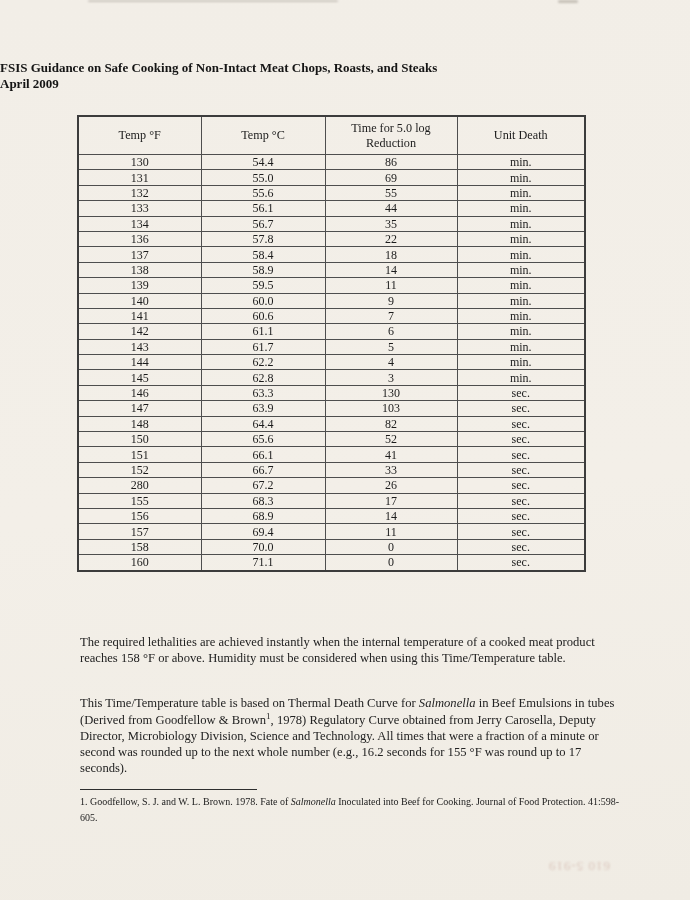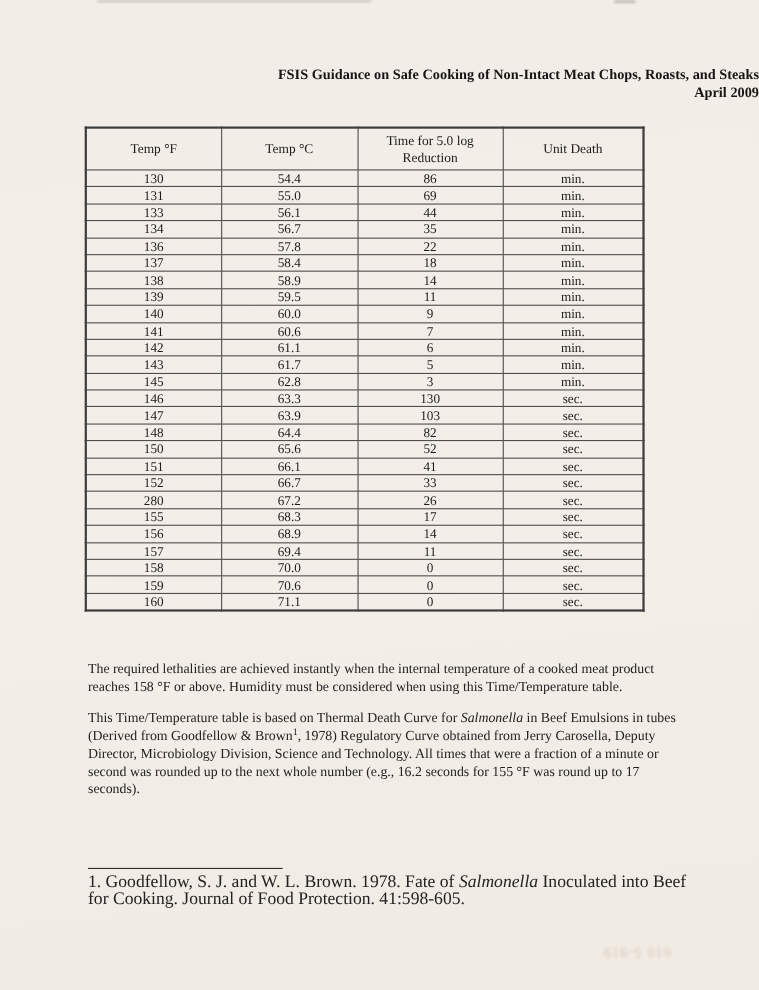--- a/index.html
+++ b/index.html
@@ -24,7 +24,7 @@
   .title-block {
     position: absolute;
     top: 60px; left: 0; width: 100%;
-    text-align: right;
+    text-align: left;
     font-weight: bold;
     font-size: 13px;
     line-height: 16px;

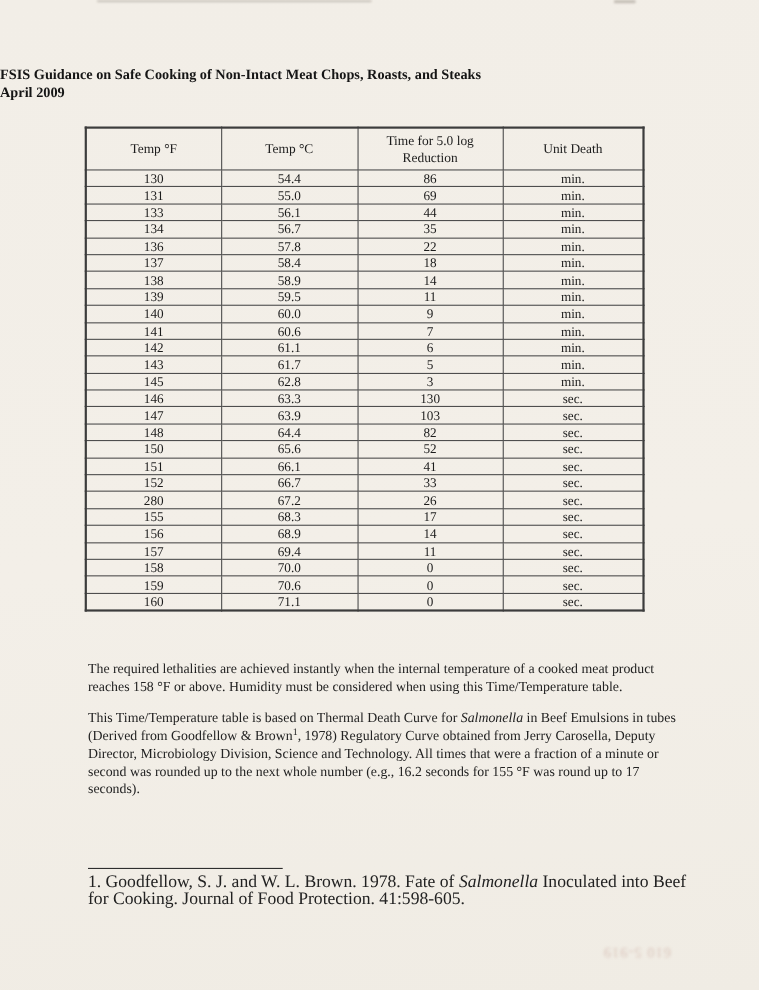--- a/index.html
+++ b/index.html
@@ -142,6 +142,12 @@
           <td>min.</td>
         </tr>
         <tr>
+          <td>132</td>
+          <td>55.6</td>
+          <td>55</td>
+          <td>min.</td>
+        </tr>
+        <tr>
           <td>133</td>
           <td>56.1</td>
           <td>44</td>

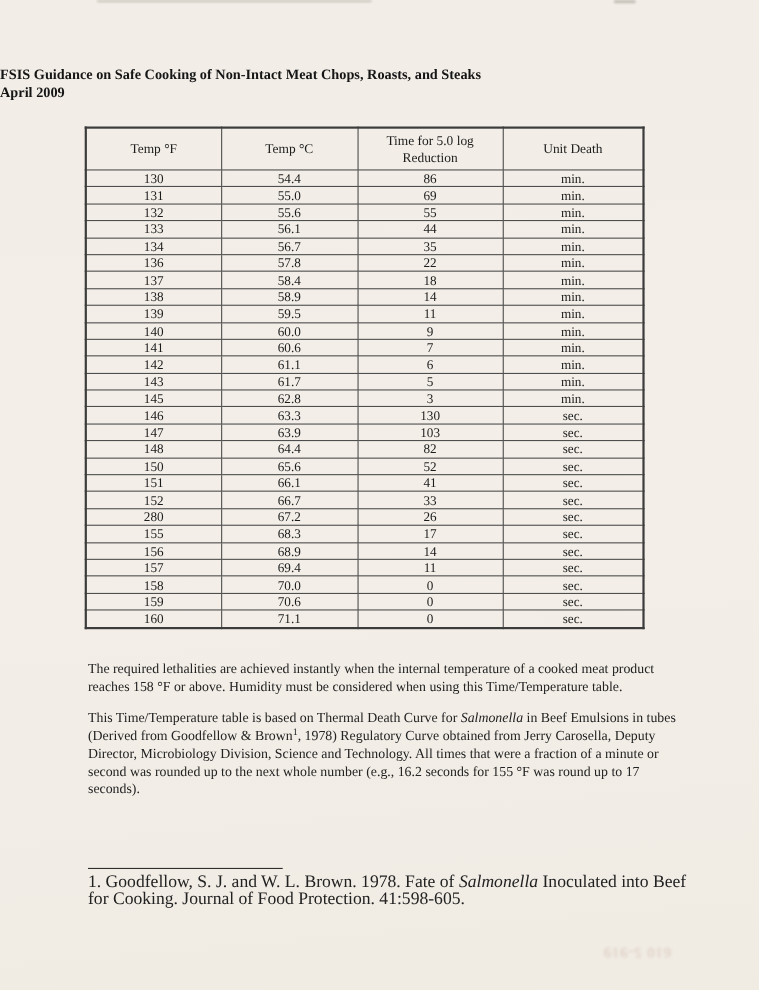--- a/index.html
+++ b/index.html
@@ -208,6 +208,12 @@
           <td>min.</td>
         </tr>
         <tr>
+          <td>144</td>
+          <td>62.2</td>
+          <td>4</td>
+          <td>min.</td>
+        </tr>
+        <tr>
           <td>145</td>
           <td>62.8</td>
           <td>3</td>

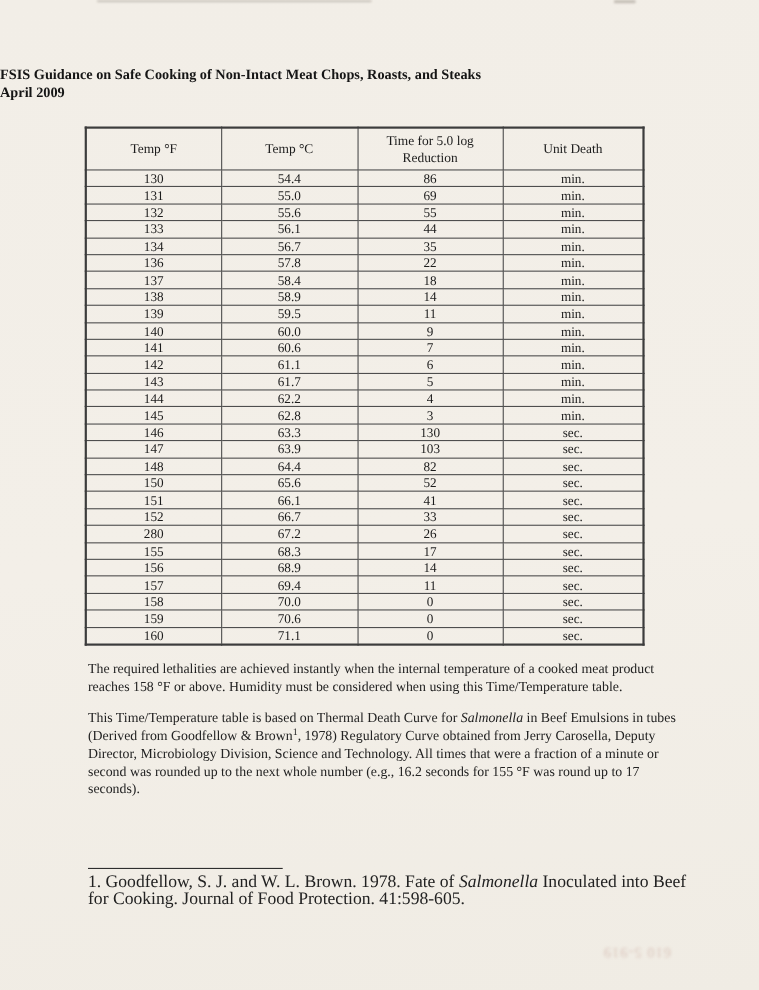--- a/index.html
+++ b/index.html
@@ -286,12 +286,6 @@
           <td>sec.</td>
         </tr>
         <tr>
-          <td>159</td>
-          <td>70.6</td>
-          <td>0</td>
-          <td>sec.</td>
-        </tr>
-        <tr>
           <td>160</td>
           <td>71.1</td>
           <td>0</td>

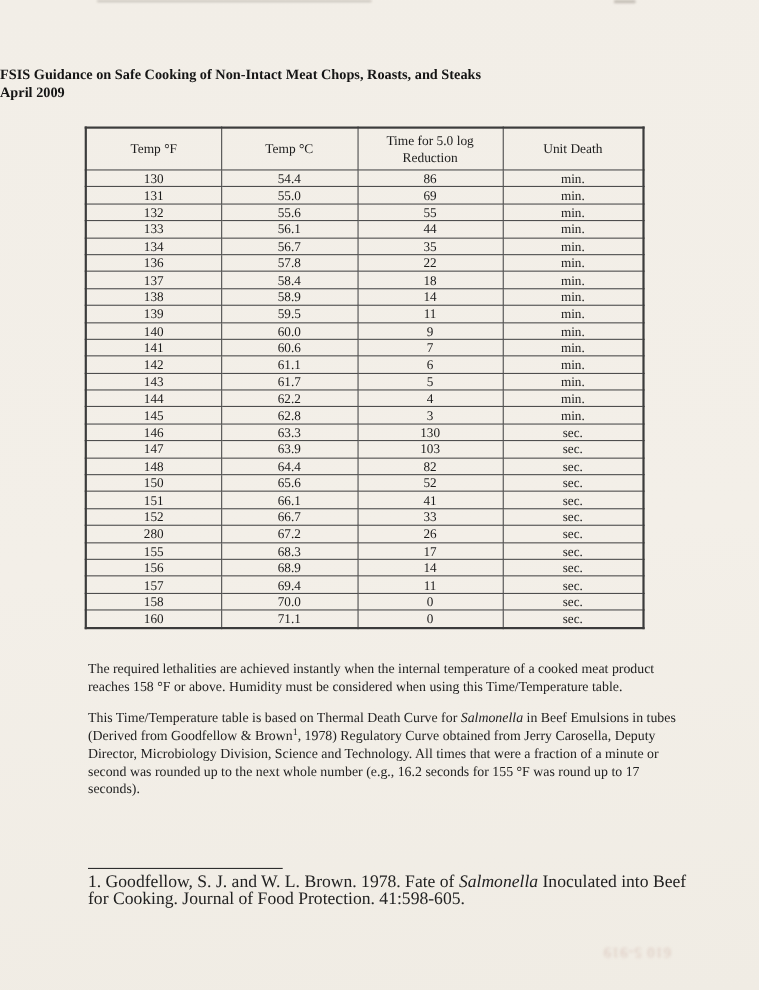--- a/index.html
+++ b/index.html
@@ -61,7 +61,7 @@
 
   .body-text {
     position: absolute;
-    left: 80px; top: 600px;
+    left: 80px; top: 634px;
     width: 548px;
     font-size: 12.6px;
     line-height: 16.2px;

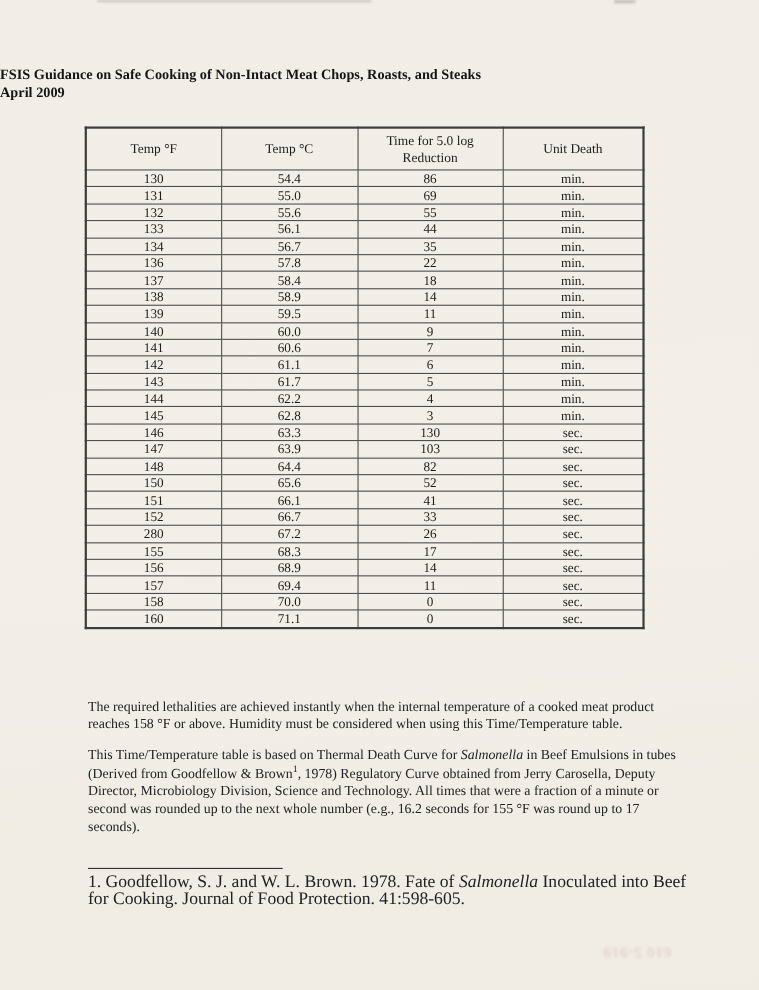--- a/index.html
+++ b/index.html
@@ -68,7 +68,7 @@
     color: #222;
   }
   .para { margin: 0; }
-  .para + .para { margin-top: 12px; }
+  .para + .para { margin-top: 29px; }
   .para sup { font-size: 9px; line-height: 0; }
 
   .footnote {

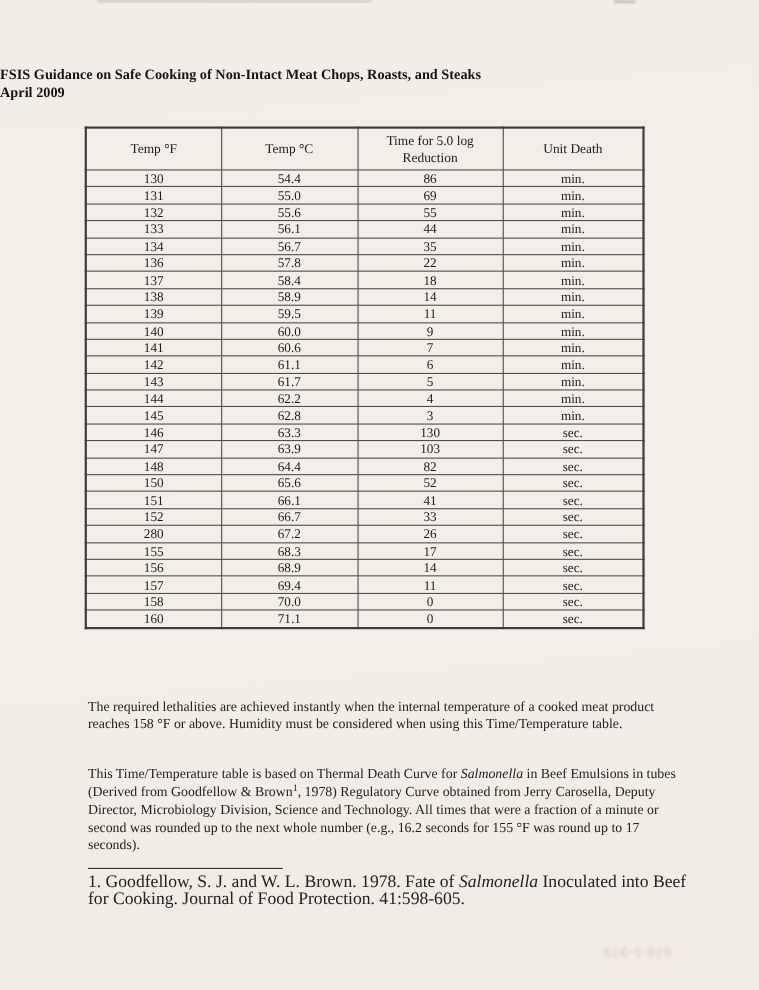--- a/index.html
+++ b/index.html
@@ -82,7 +82,7 @@
     margin-bottom: 4px;
   }
   .footnote-text {
-    font-size: 16px;
+    font-size: 10px;
     line-height: 16.2px;
     color: #222;
   }

